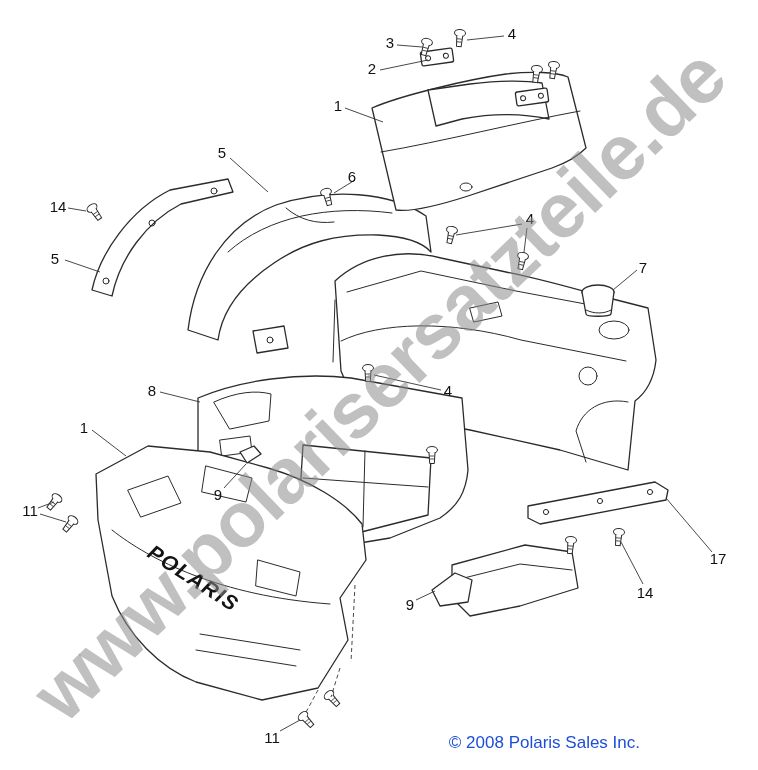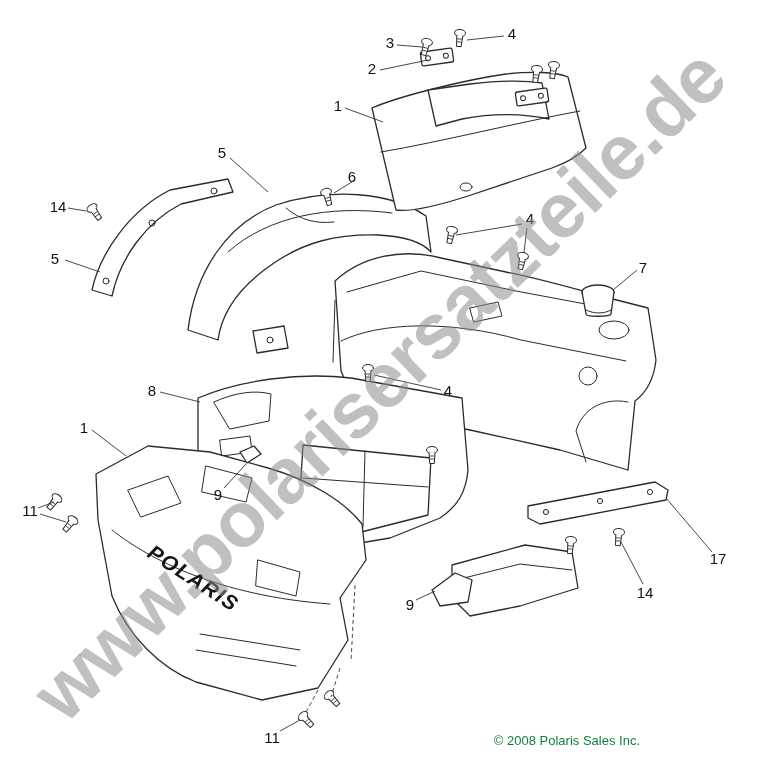--- a/index.html
+++ b/index.html
@@ -29,7 +29,7 @@
   }
   #copyright{
     position:absolute;z-index:4;right:118px;top:733px;
-    font-size:13px;color:#15803d;
+    font-size:17px;color:#1d4ed8;
     font-family:"Liberation Sans", sans-serif;
   }
 </style>

